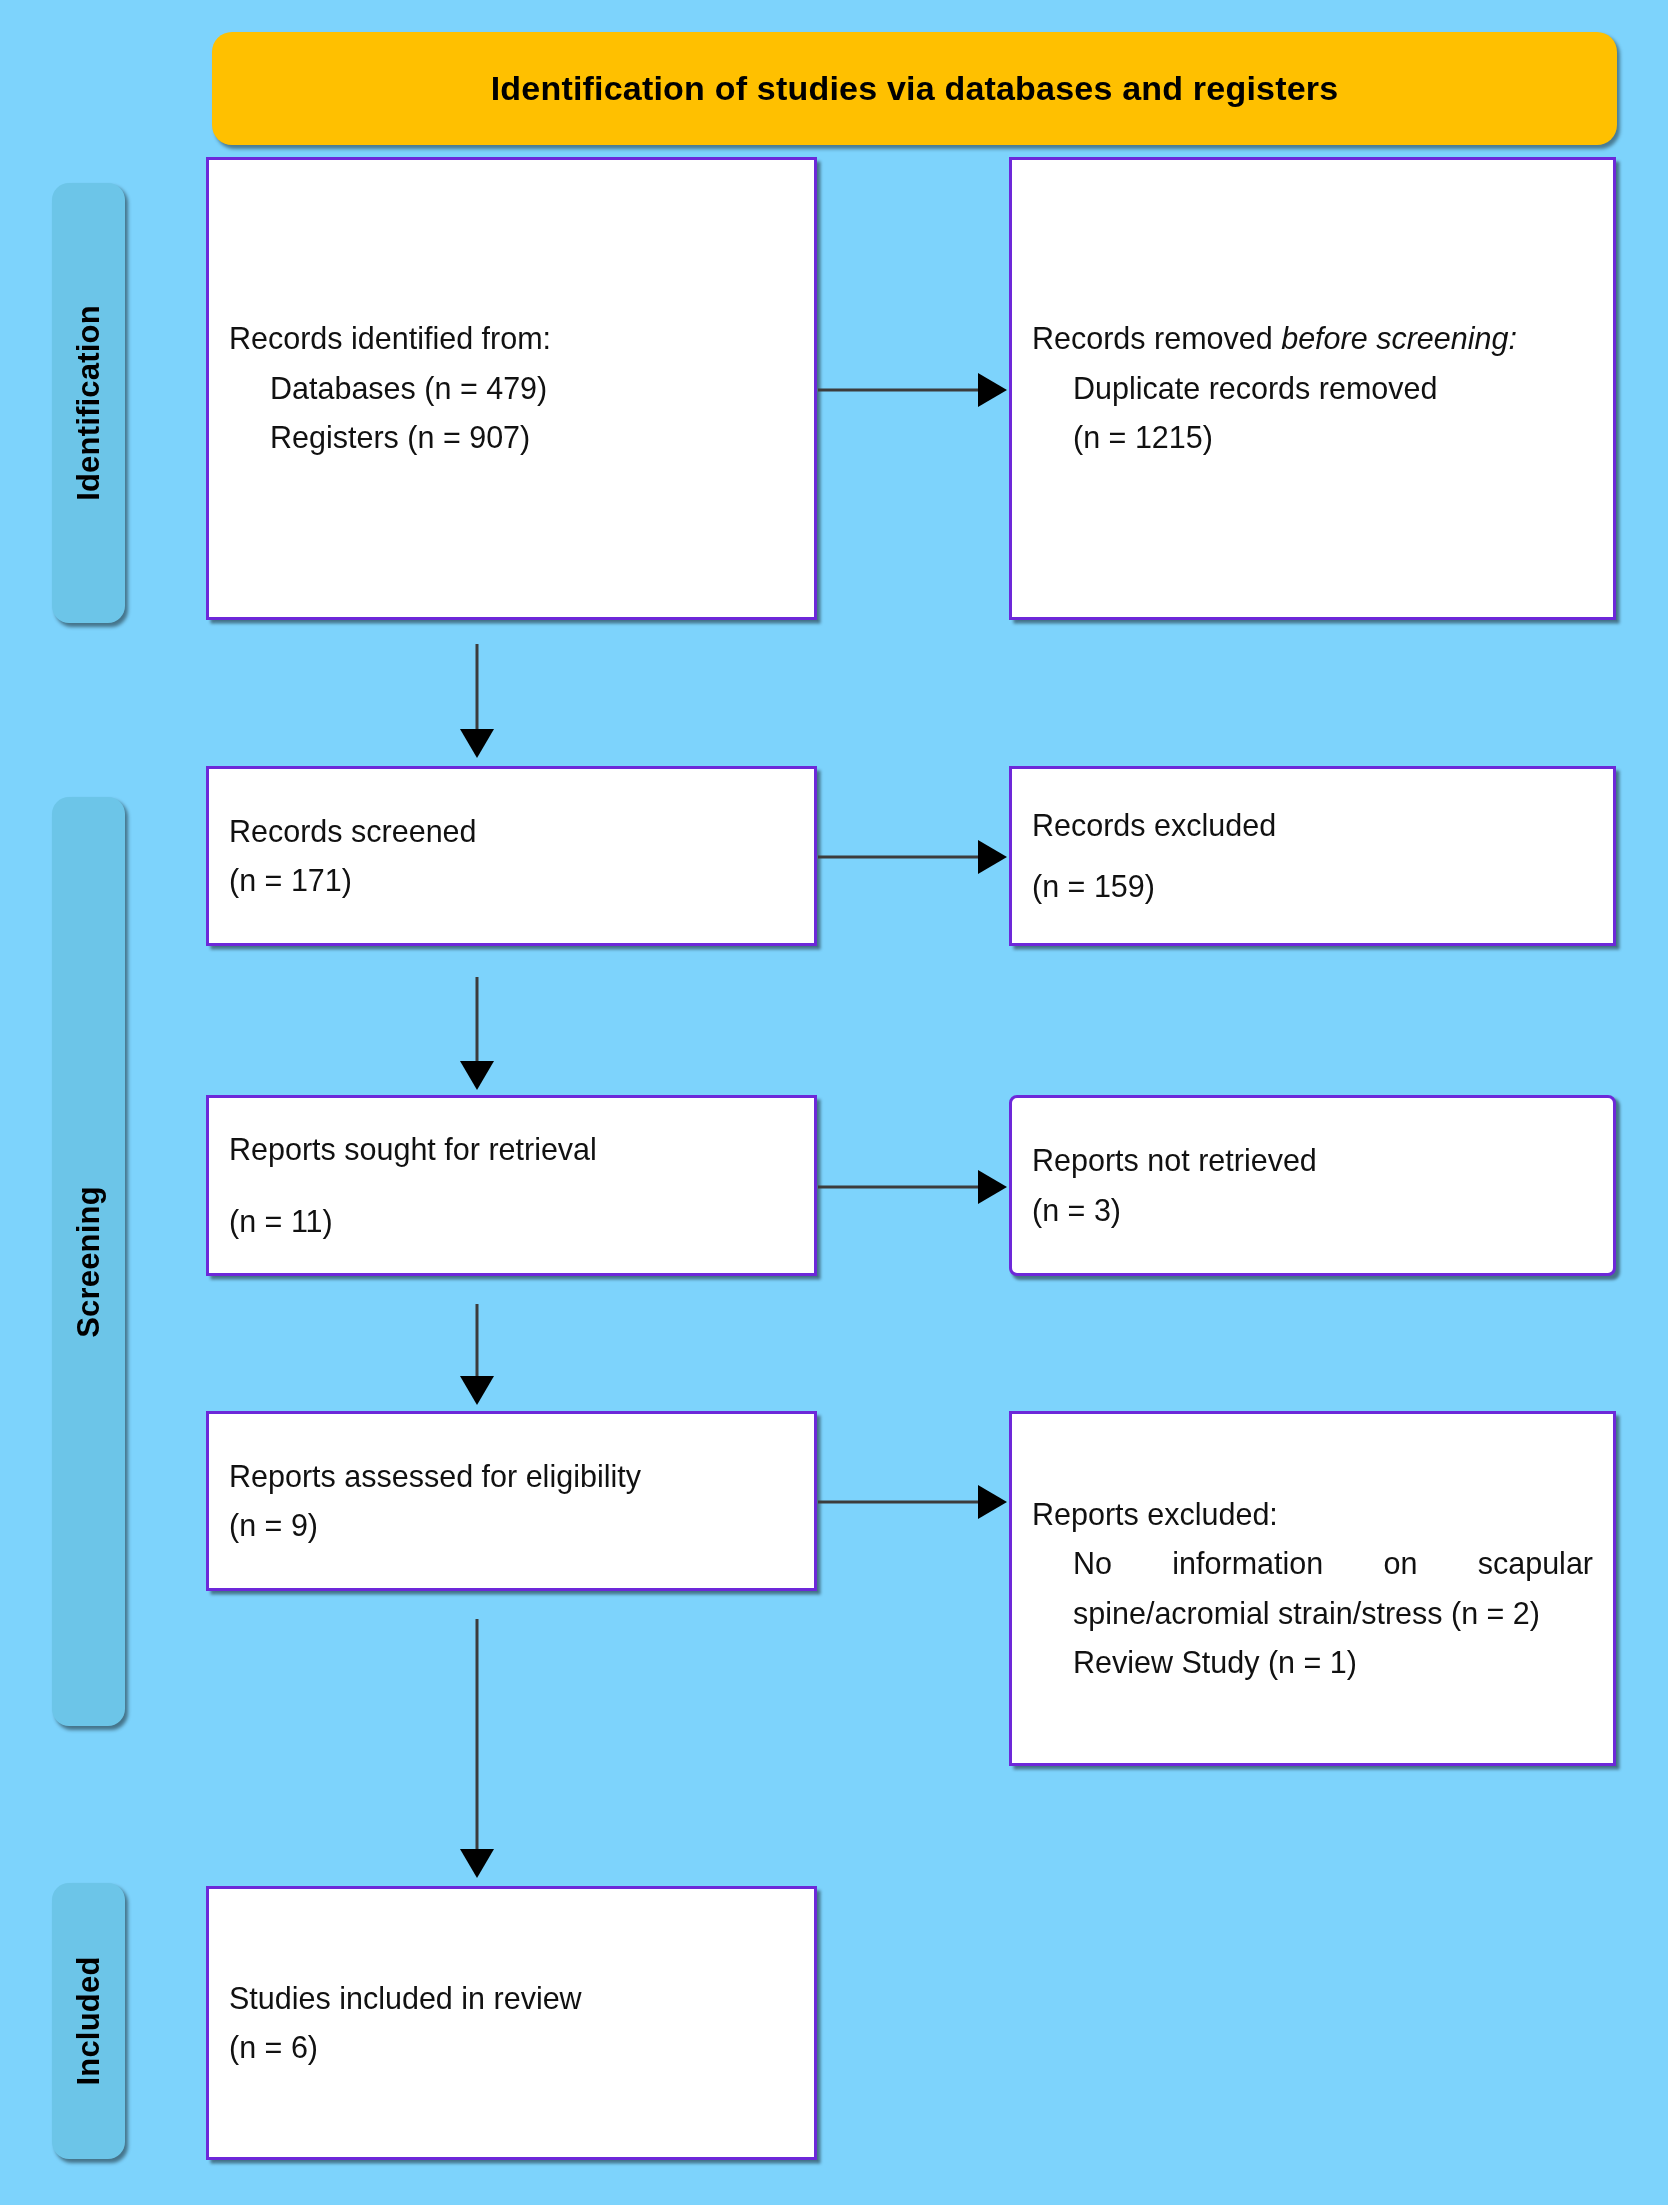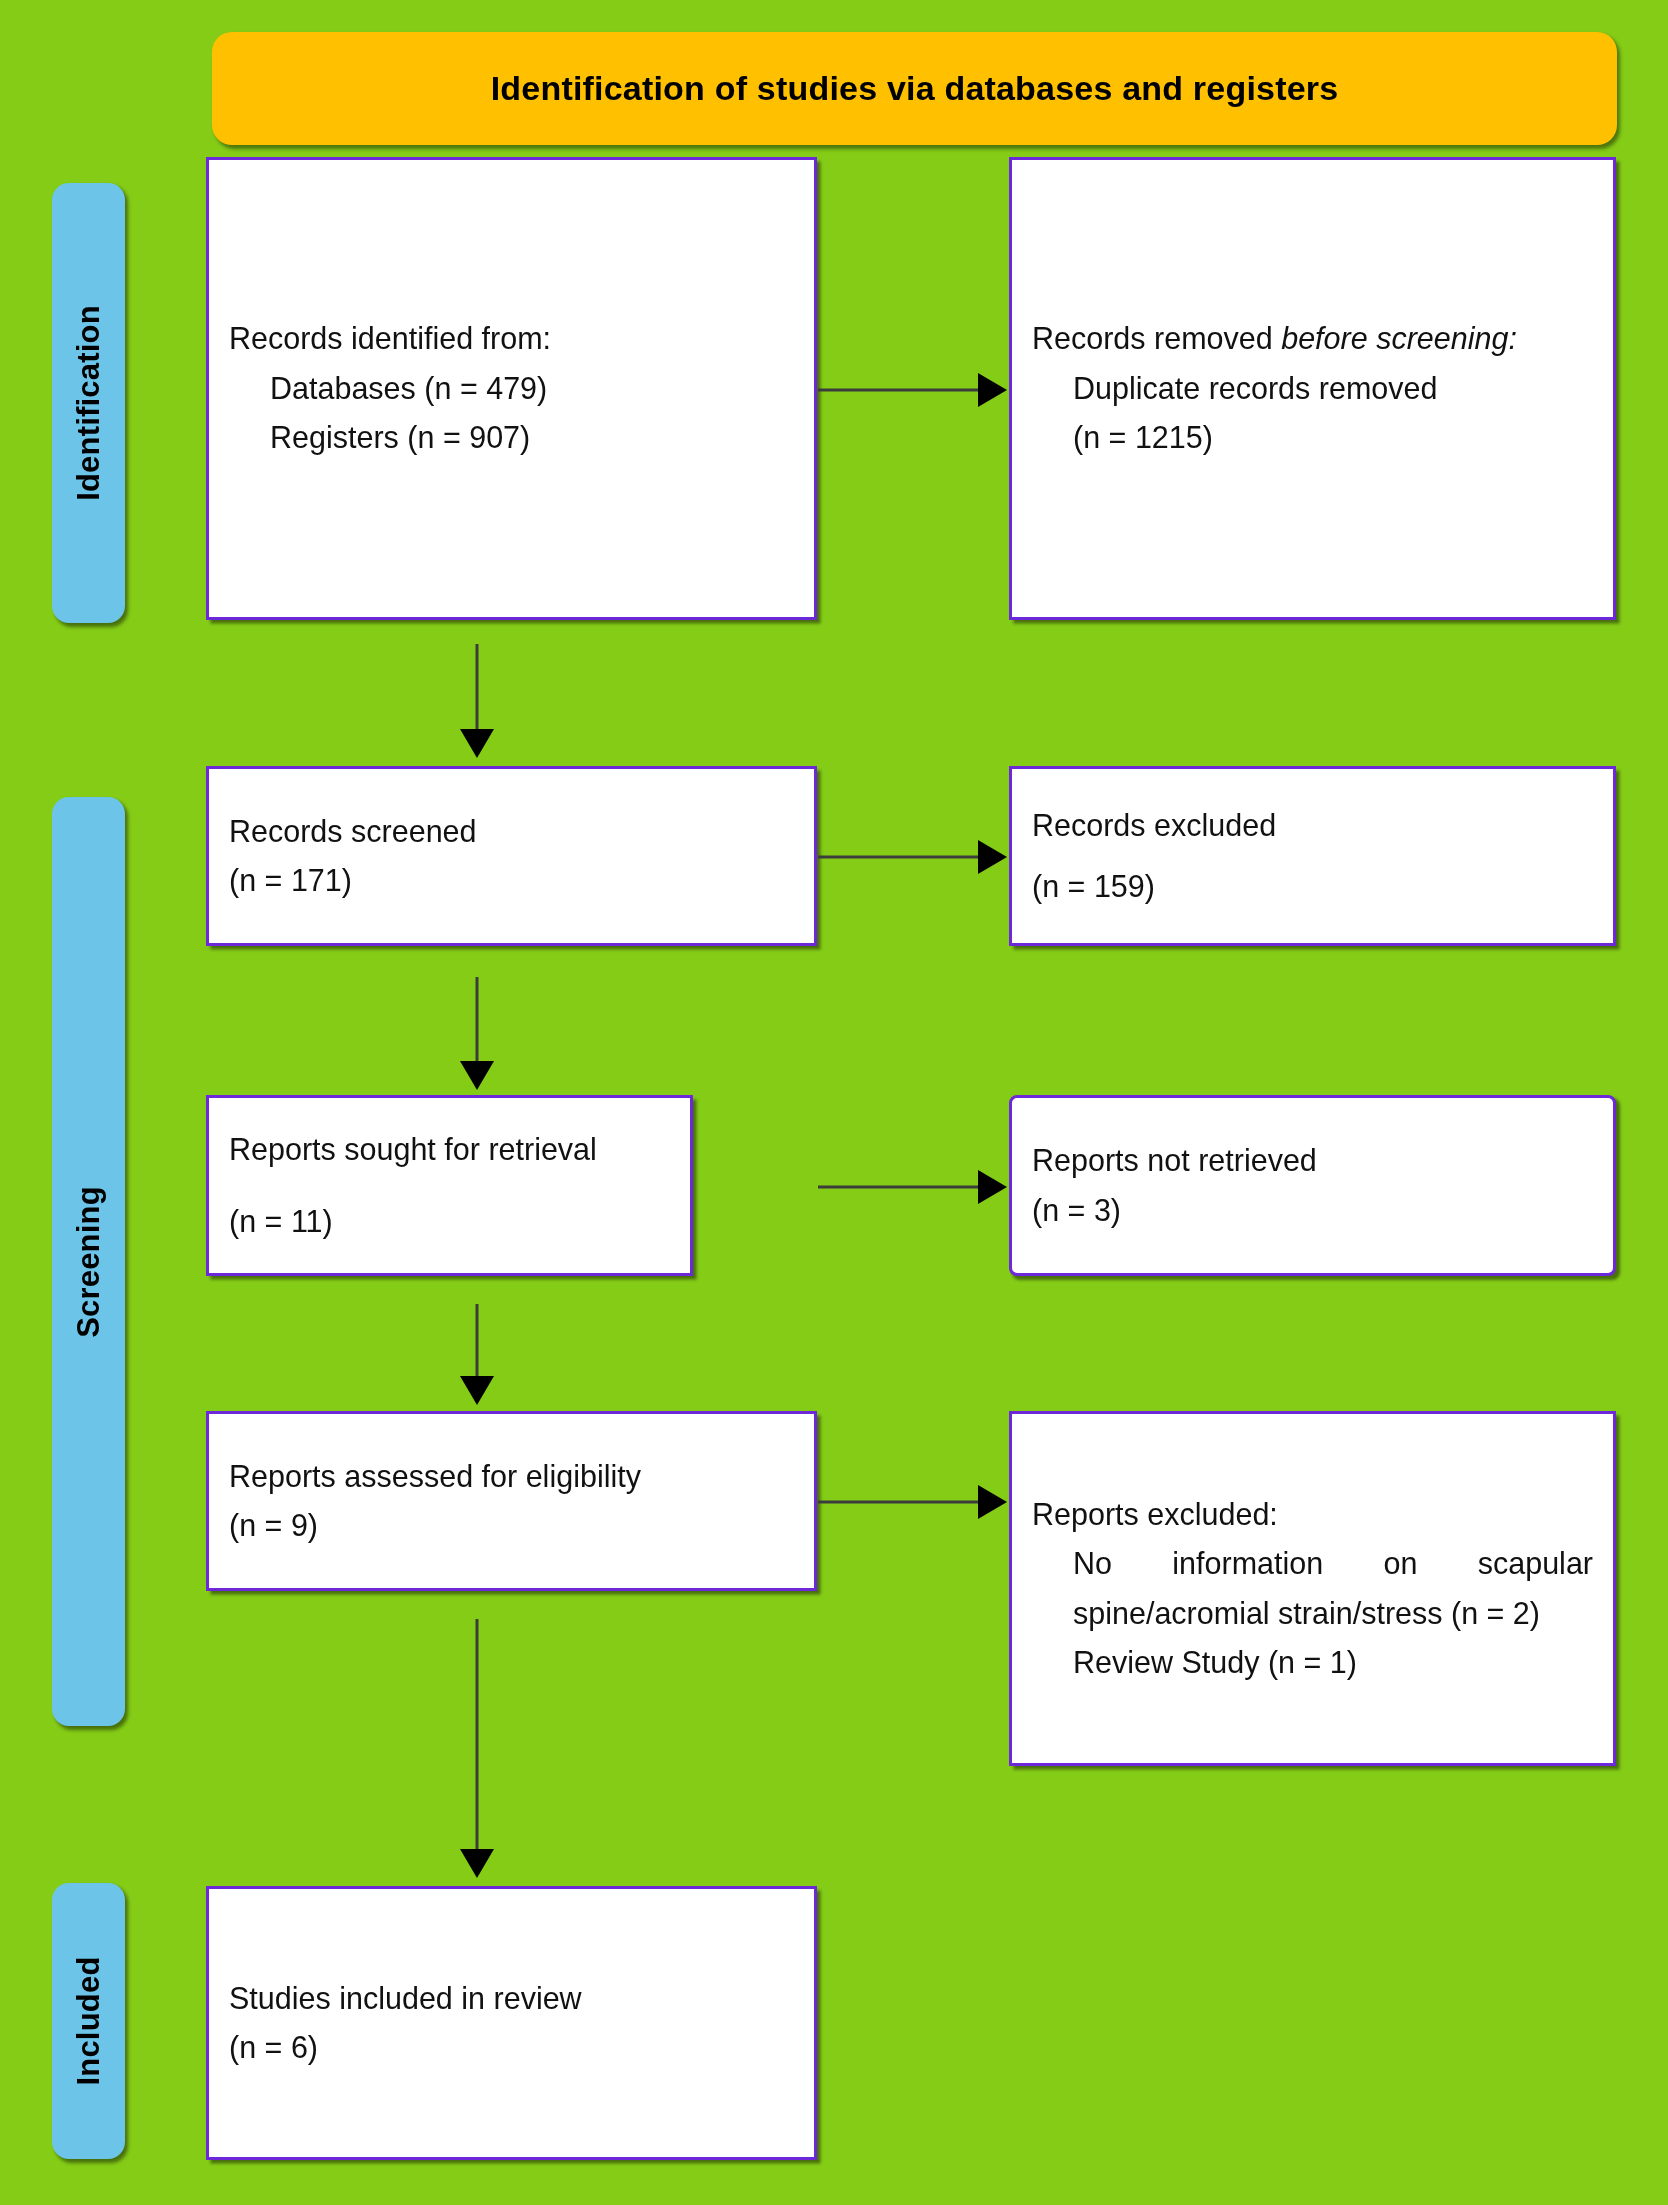--- a/index.html
+++ b/index.html
@@ -17,7 +17,7 @@
     position: relative;
     width: 1668px;
     height: 2205px;
-    background: #84cc16;
+    background: #7dd3fc;
     overflow: hidden;
     text-decoration: underline;
   }

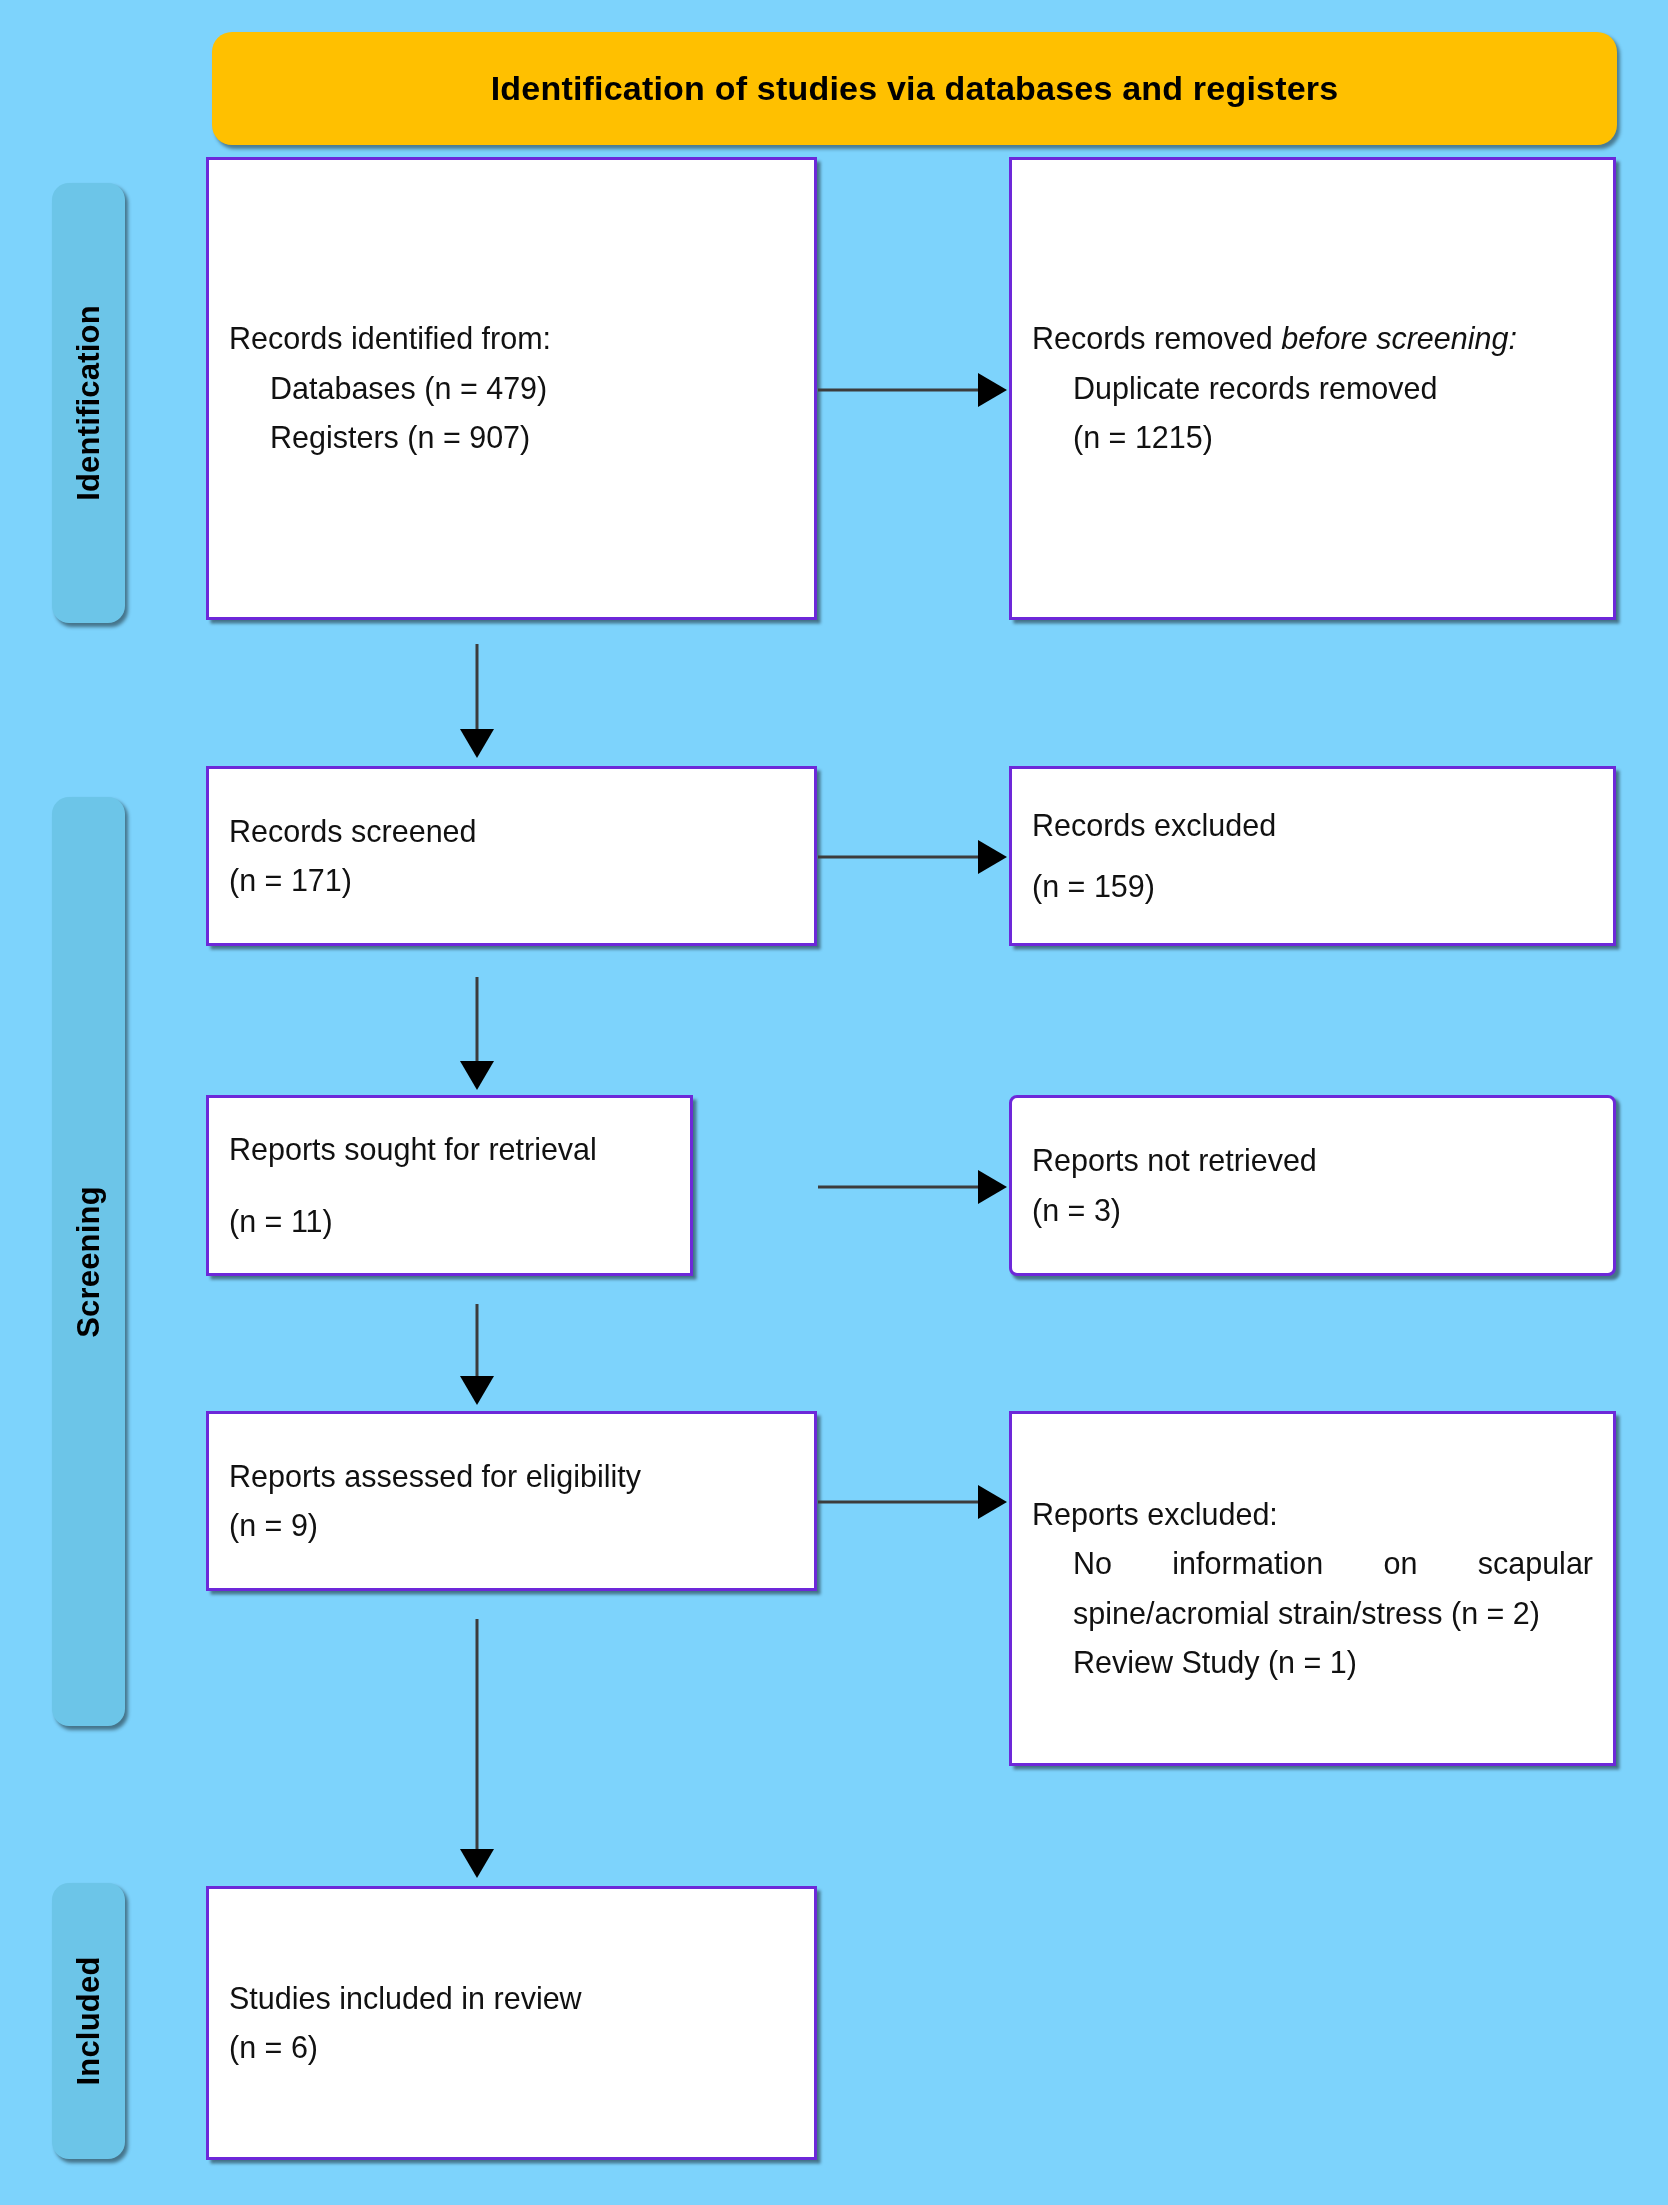--- a/index.html
+++ b/index.html
@@ -102,7 +102,7 @@
   #box-removed      { left: 1009px; top: 157px;  width: 607px;  height: 463px; }
   #box-screened     { left: 206px;  top: 766px; width: 611px;  height: 180px; }
   #box-excluded     { left: 1009px; top: 766px; width: 607px;  height: 180px; gap: 11px; }
-  #box-sought       { left: 206px;  top: 1095px; width: 487px;  height: 181px; gap: 23px; }
+  #box-sought       { left: 206px;  top: 1095px; width: 611px;  height: 181px; gap: 23px; }
   #box-notretrieved { left: 1009px; top: 1095px; width: 607px;  height: 181px; border-radius: 8px; }
   #box-assessed     { left: 206px;  top: 1411px; width: 611px;  height: 180px; }
   #box-repexcluded  { left: 1009px; top: 1411px; width: 607px;  height: 355px; }

